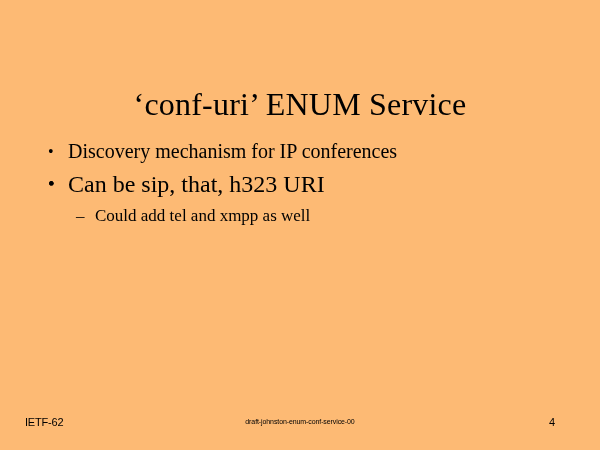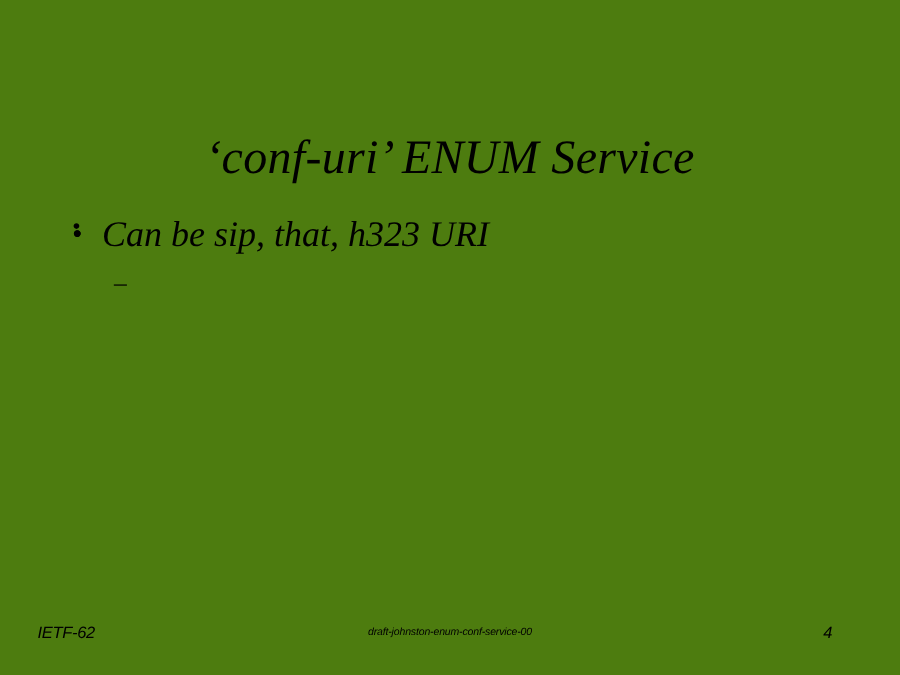--- a/index.html
+++ b/index.html
@@ -127,7 +127,7 @@
 </head>
 <body>
 
-<div id="slide" style="background: #4d7c0f; color: rgb(0, 0, 0); font-style: italic;">
+<div id="slide" style="background: #fdba74; color: rgb(0, 0, 0);">
 
   <h1 id="slide-title">‘conf-uri’ ENUM Service</h1>
 

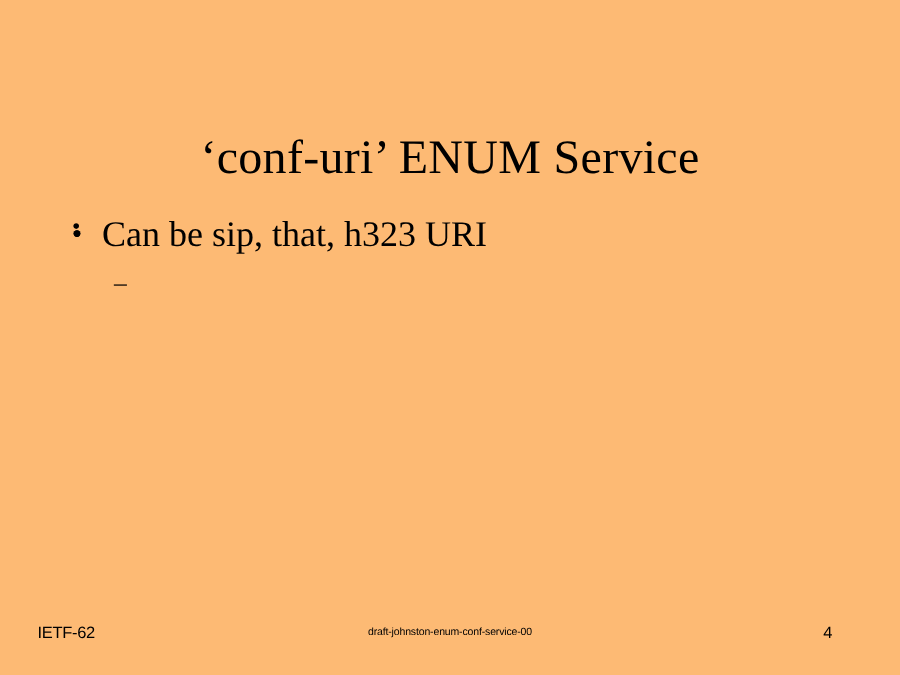--- a/index.html
+++ b/index.html
@@ -135,6 +135,7 @@
 
     <div class="bullet-row lvl1-sm">
       <span class="bullet-marker">•</span>
+      <span class="bullet-text">Discovery mechanism for IP conferences</span>
     </div>
 
     <div class="bullet-row lvl1-lg">

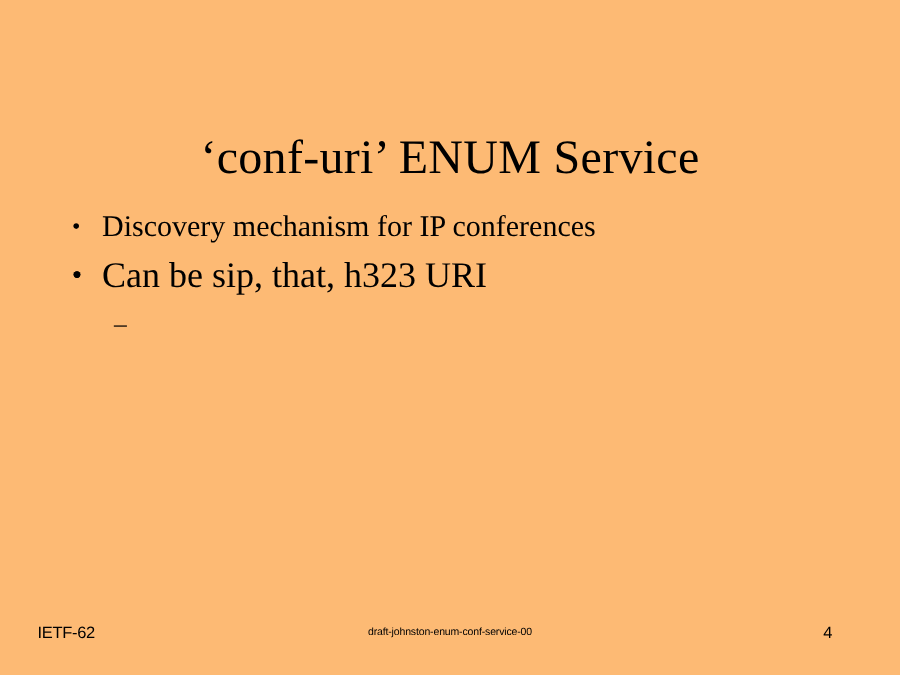--- a/index.html
+++ b/index.html
@@ -149,6 +149,7 @@
 
     <div class="bullet-row lvl2">
       <span class="bullet-marker">–</span>
+      <span class="bullet-text">Could add tel and xmpp as well</span>
     </div>
 
   </div>

